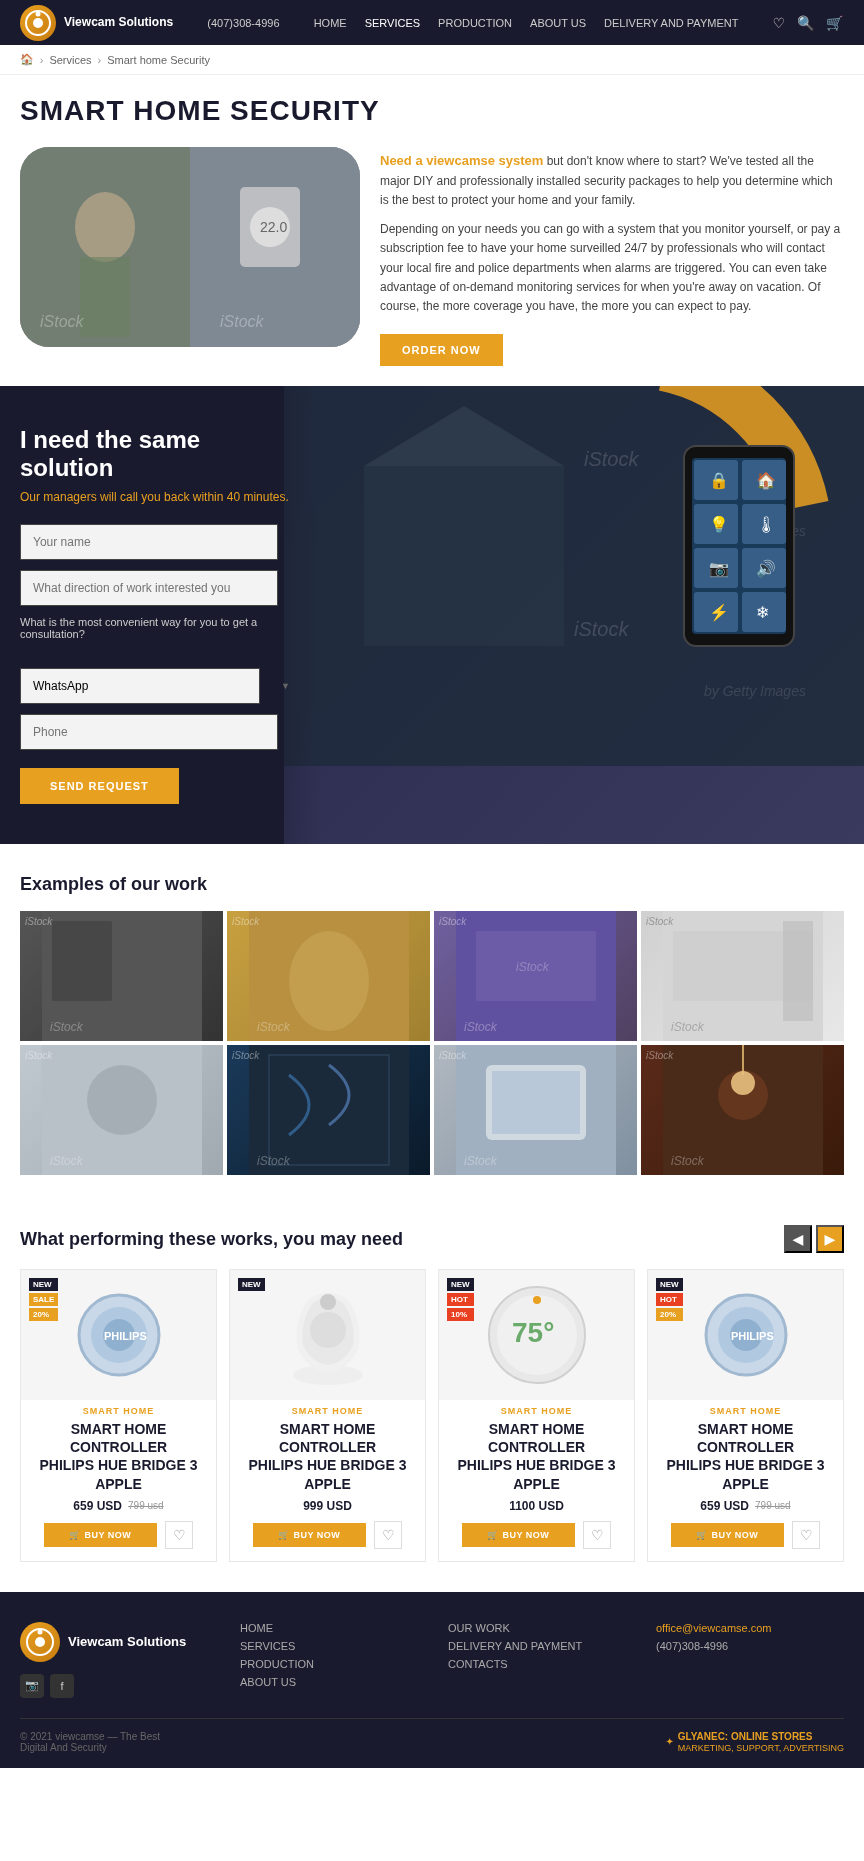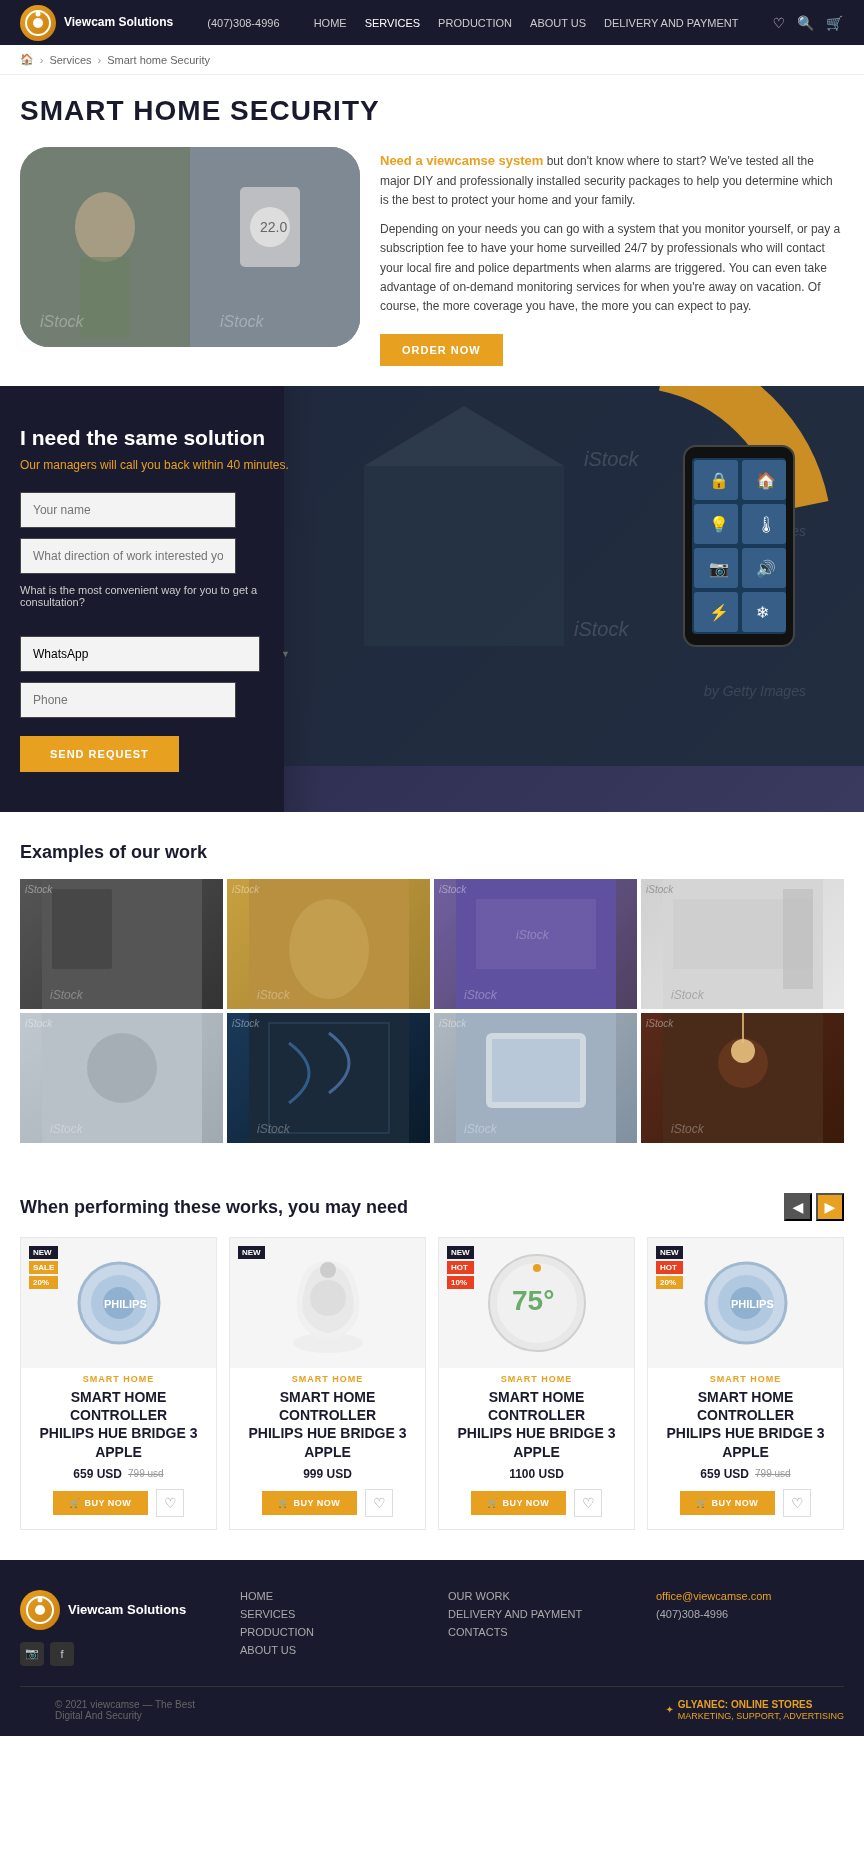--- a/index.html
+++ b/index.html
@@ -41,7 +41,7 @@
     
     .dark-section { background: #1a1a2e; position: relative; padding: 40px 20px; overflow: hidden; min-height: 380px; }
     .dark-section-content { position: relative; z-index: 2; max-width: 280px; }
-    .dark-title { color: white; font-size: 21px; font-weight: bold; margin-bottom: 8px; }
+    .dark-title { color: white; font-size: 24px; font-weight: bold; margin-bottom: 8px; }
     .dark-subtitle { color: #e8a020; font-size: 12px; margin-bottom: 20px; }
     .form-field { margin-bottom: 10px; }
     .form-input { width: 216px; padding: 10px 12px; border: 1px solid #444; background: rgba(255,255,255,0.95); font-size: 12px; outline: none; }

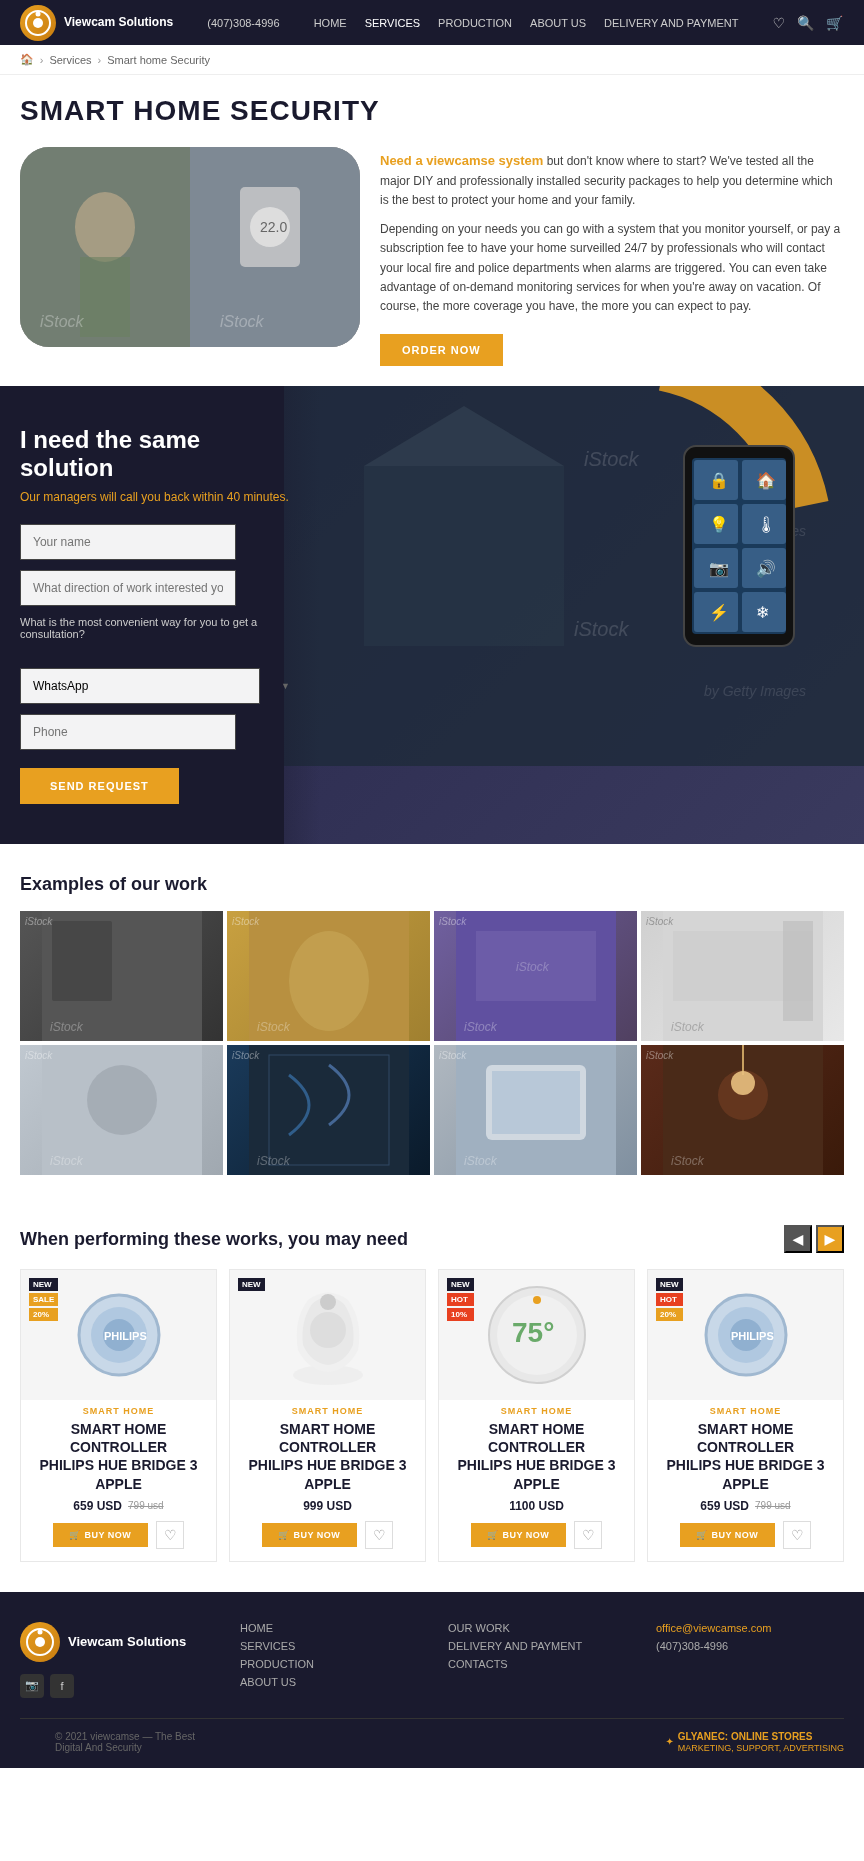--- a/index.html
+++ b/index.html
@@ -44,7 +44,7 @@
     .dark-title { color: white; font-size: 24px; font-weight: bold; margin-bottom: 8px; }
     .dark-subtitle { color: #e8a020; font-size: 12px; margin-bottom: 20px; }
     .form-field { margin-bottom: 10px; }
-    .form-input { width: 216px; padding: 10px 12px; border: 1px solid #444; background: rgba(255,255,255,0.95); font-size: 12px; outline: none; }
+    .form-input { width: 258px; padding: 10px 12px; border: 1px solid #444; background: rgba(255,255,255,0.95); font-size: 12px; outline: none; }
     .form-label { color: #ccc; font-size: 11px; margin-bottom: 4px; display: block; }
     .form-select { width: 240px; padding: 10px 12px; border: 1px solid #444; background: rgba(255,255,255,0.95); font-size: 12px; outline: none; appearance: none; }
     .send-btn { background: #e8a020; color: white; border: none; padding: 12px 30px; font-size: 11px; font-weight: bold; text-transform: uppercase; cursor: pointer; letter-spacing: 1px; margin-top: 8px; }

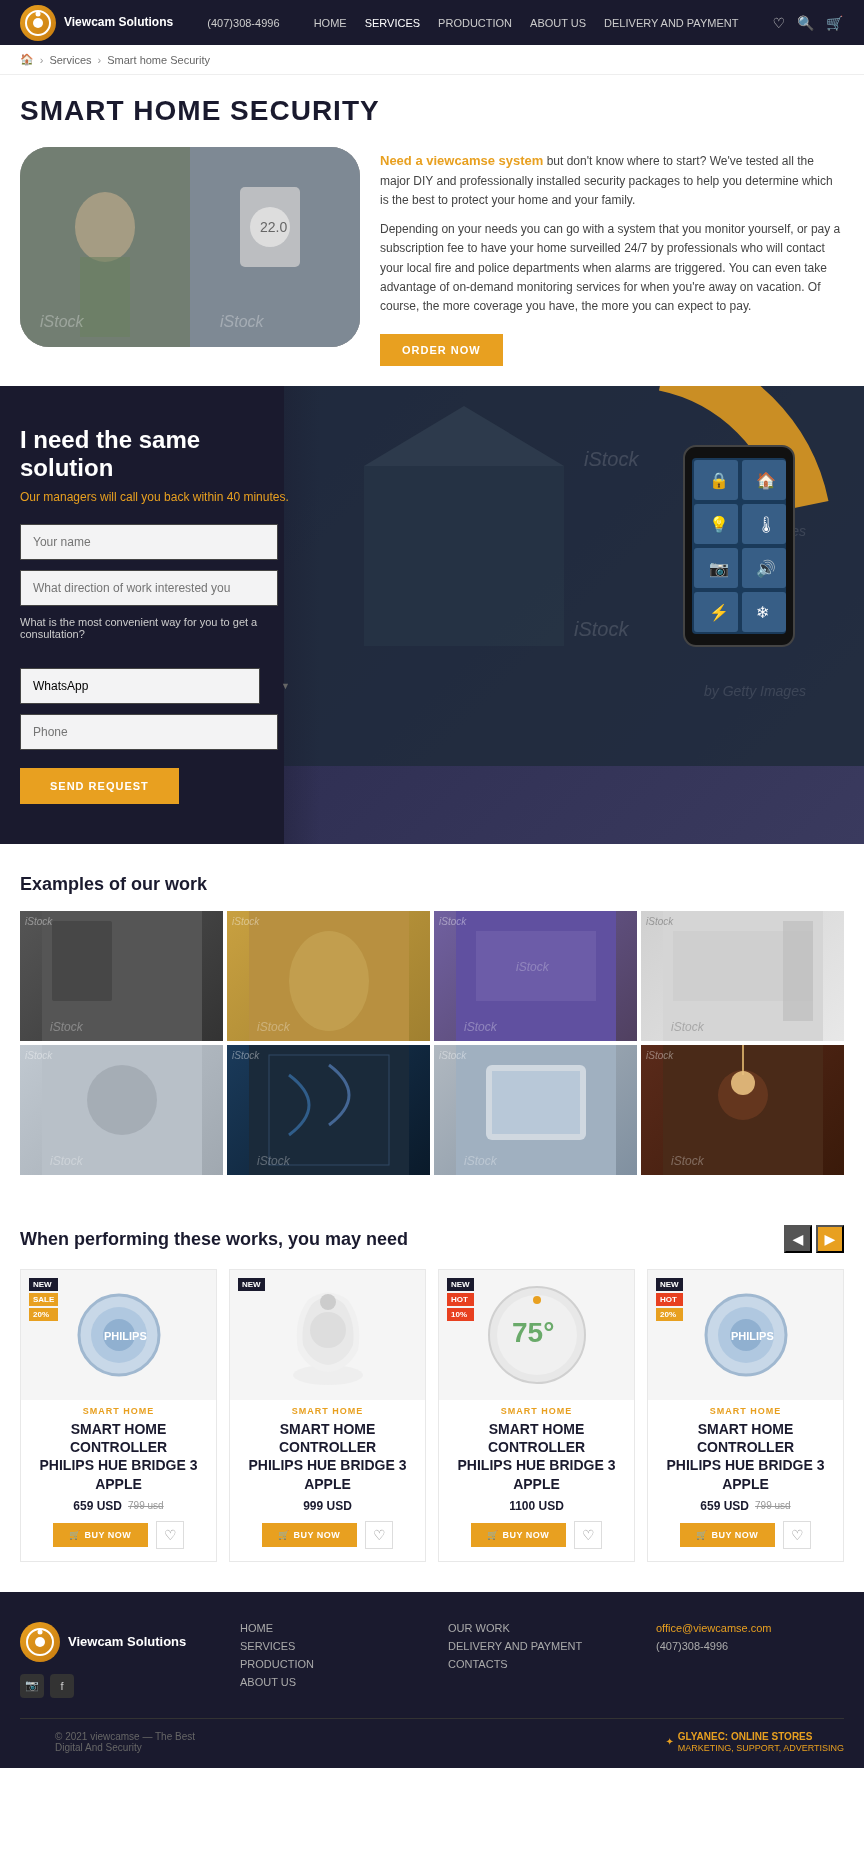--- a/index.html
+++ b/index.html
@@ -344,7 +344,7 @@
 
 <div class="products-section">
   <div class="products-header">
-    <h2 class="products-title">When performing these works, you may need</h2>
+    <h2 class="products-title">What performing these works, you may need</h2>
     <div class="nav-arrows">
       <button class="nav-arrow nav-arrow-prev">◀</button>
       <button class="nav-arrow nav-arrow-next">▶</button>

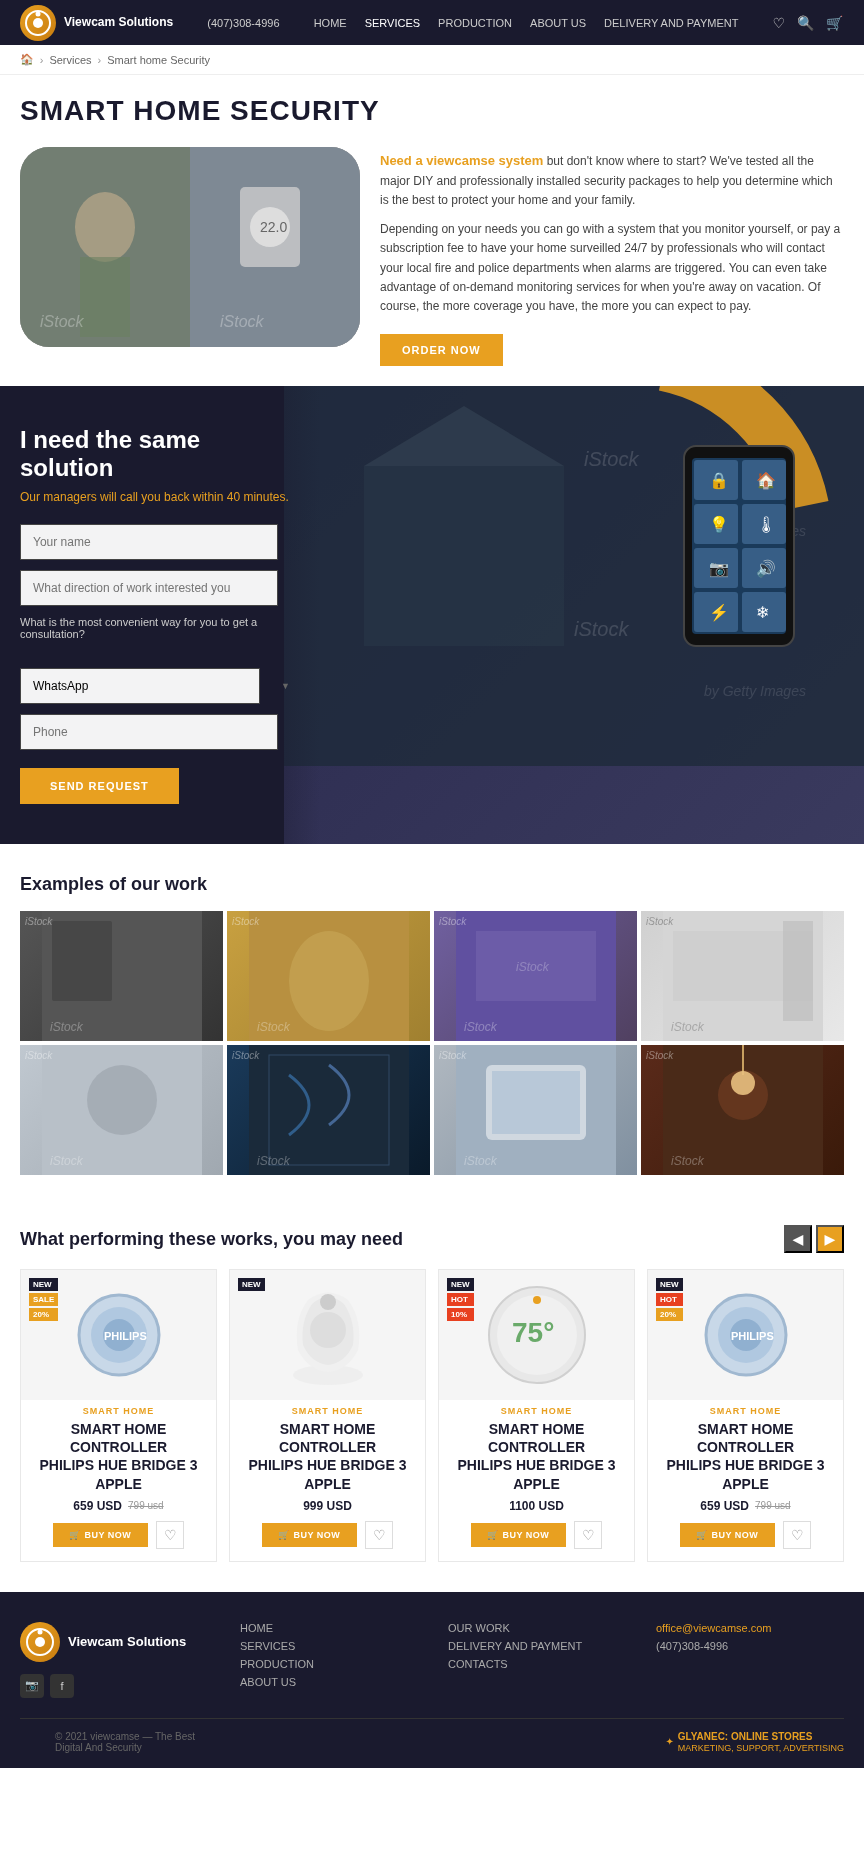--- a/index.html
+++ b/index.html
@@ -83,7 +83,7 @@
     .product-price { font-size: 12px; font-weight: bold; color: #1a1a2e; }
     .product-price-old { font-size: 10px; color: #999; text-decoration: line-through; }
     .product-actions { display: flex; align-items: center; justify-content: center; gap: 8px; padding: 0 8px; }
-    .buy-btn { background: #e8a020; color: white; border: none; padding: 7px 17px; font-size: 9px; font-weight: bold; text-transform: uppercase; cursor: pointer; letter-spacing: 0.5px; display: flex; align-items: center; gap: 4px; }
+    .buy-btn { background: #e8a020; color: white; border: none; padding: 7px 26px; font-size: 9px; font-weight: bold; text-transform: uppercase; cursor: pointer; letter-spacing: 0.5px; display: flex; align-items: center; gap: 4px; }
     .wish-btn { background: none; border: 1px solid #ddd; width: 28px; height: 28px; display: flex; align-items: center; justify-content: center; cursor: pointer; font-size: 14px; color: #999; }
 
     

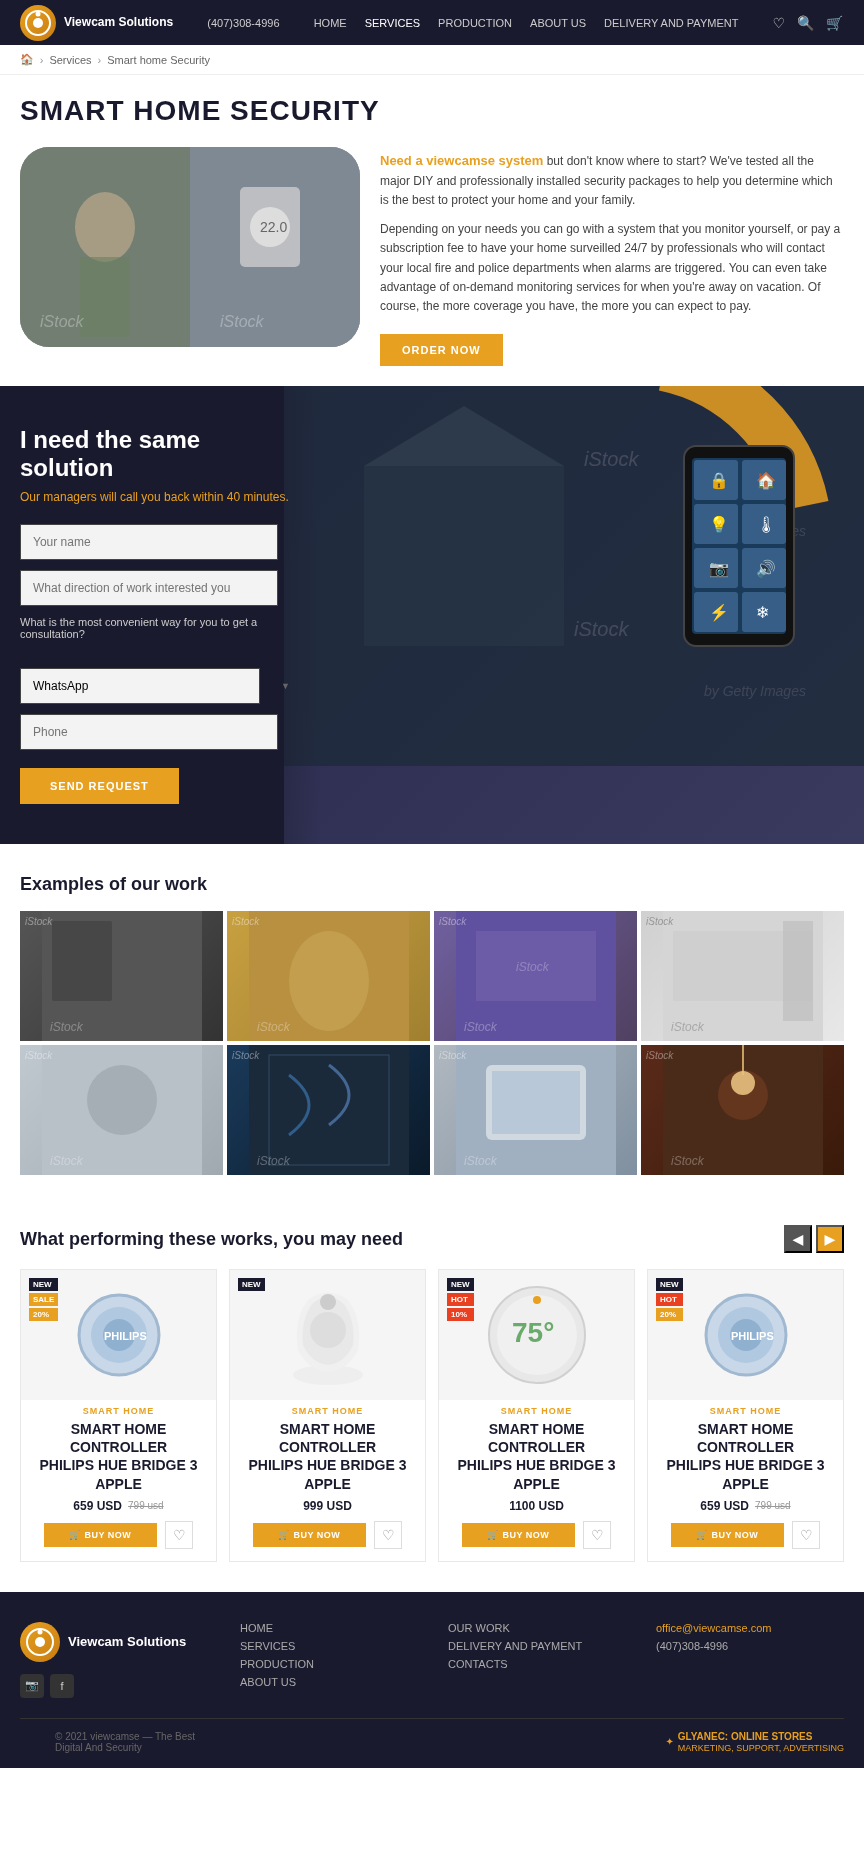--- a/index.html
+++ b/index.html
@@ -99,7 +99,7 @@
     .footer-contact { color: #aaa; font-size: 11px; margin-bottom: 6px; }
     .footer-contact a { color: #e8a020; text-decoration: none; }
     .footer-bottom { border-top: 1px solid #333; padding-top: 12px; display: flex; justify-content: space-between; align-items: center; }
-    .footer-copy { color: #666; font-size: 10px; margin-left: 35px; }
+    .footer-copy { color: #666; font-size: 10px; }
     .footer-powered { color: #666; font-size: 10px; display: flex; align-items: center; gap: 4px; }
     .footer-powered span { color: #e8a020; }
 

